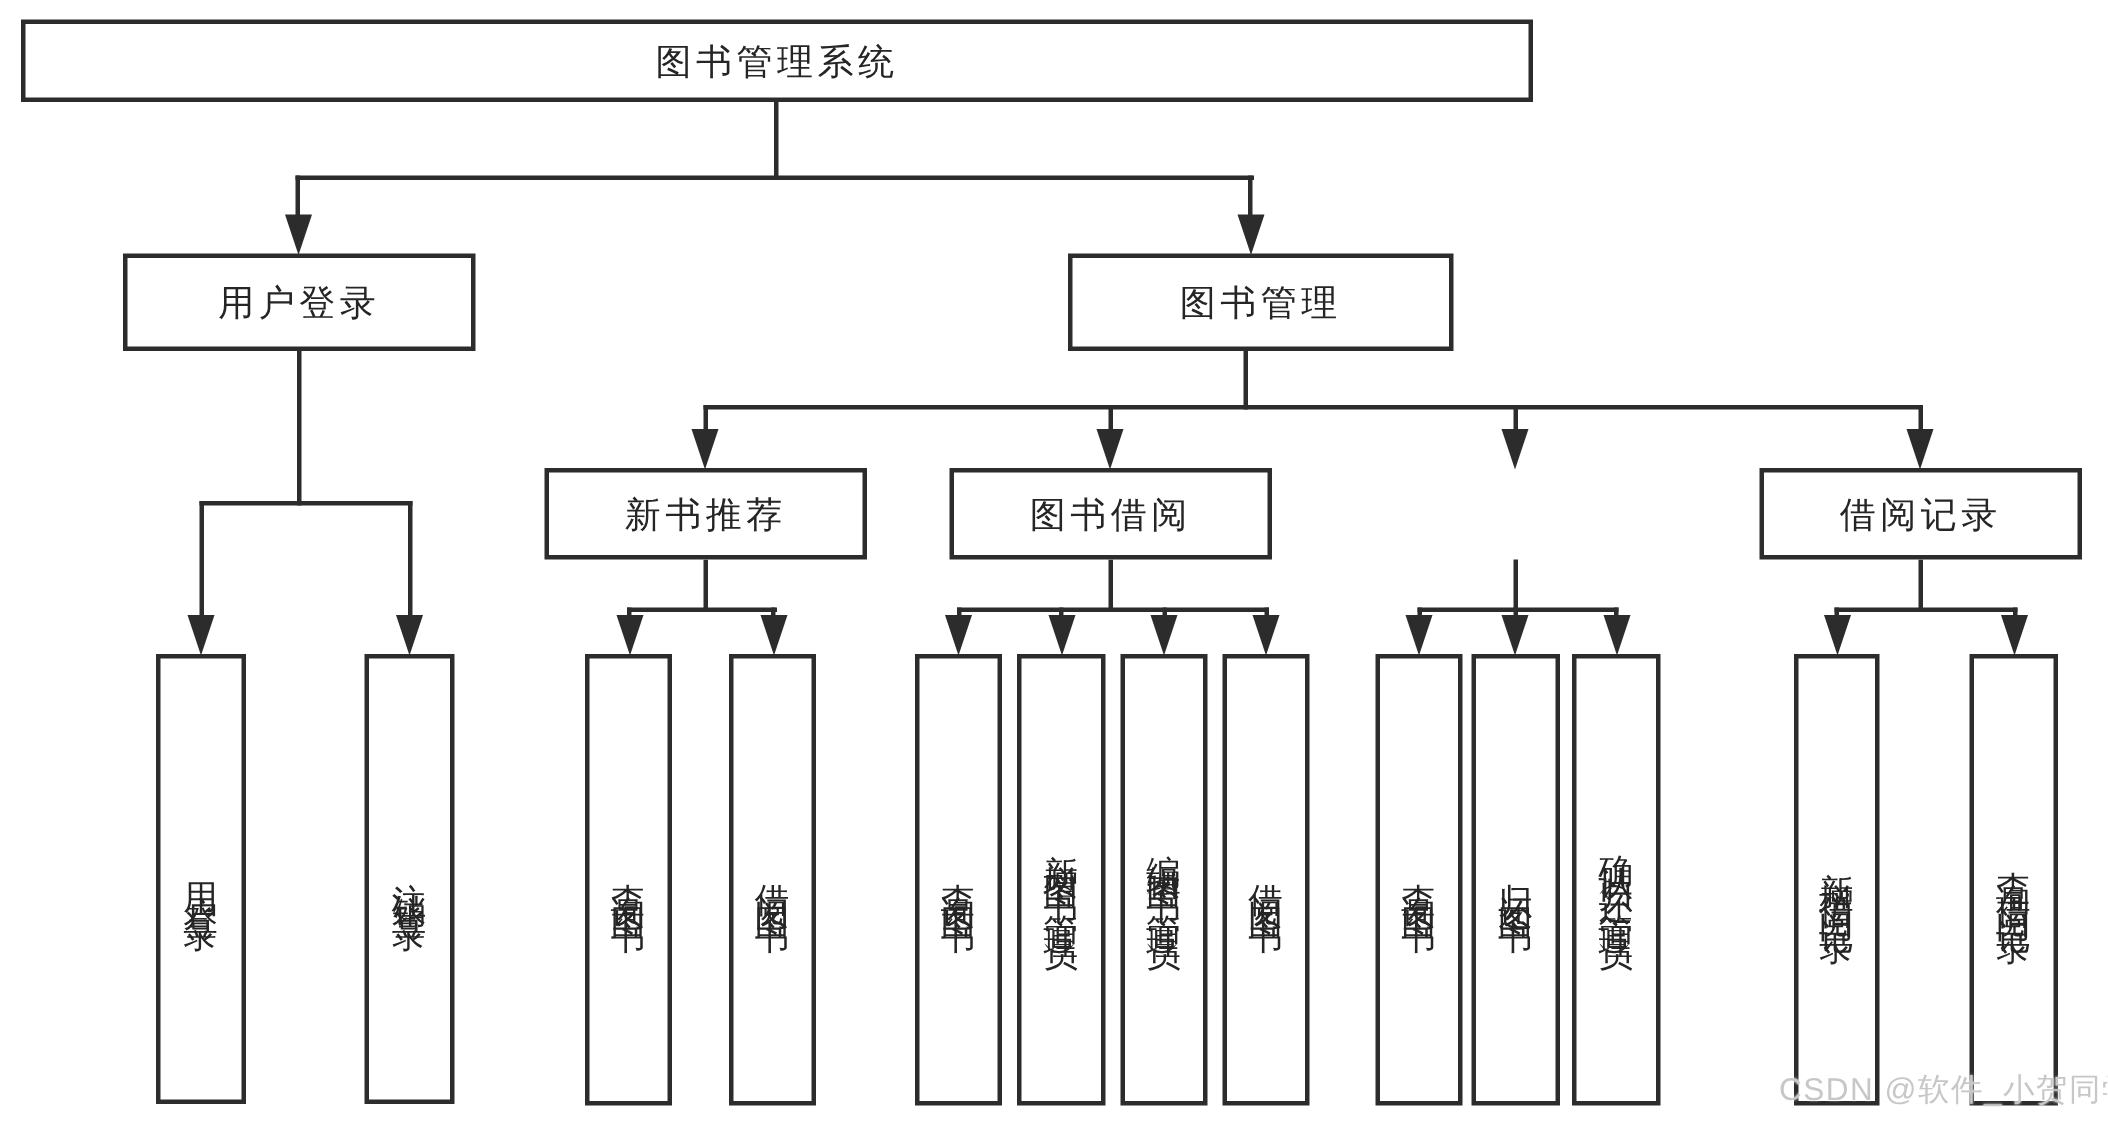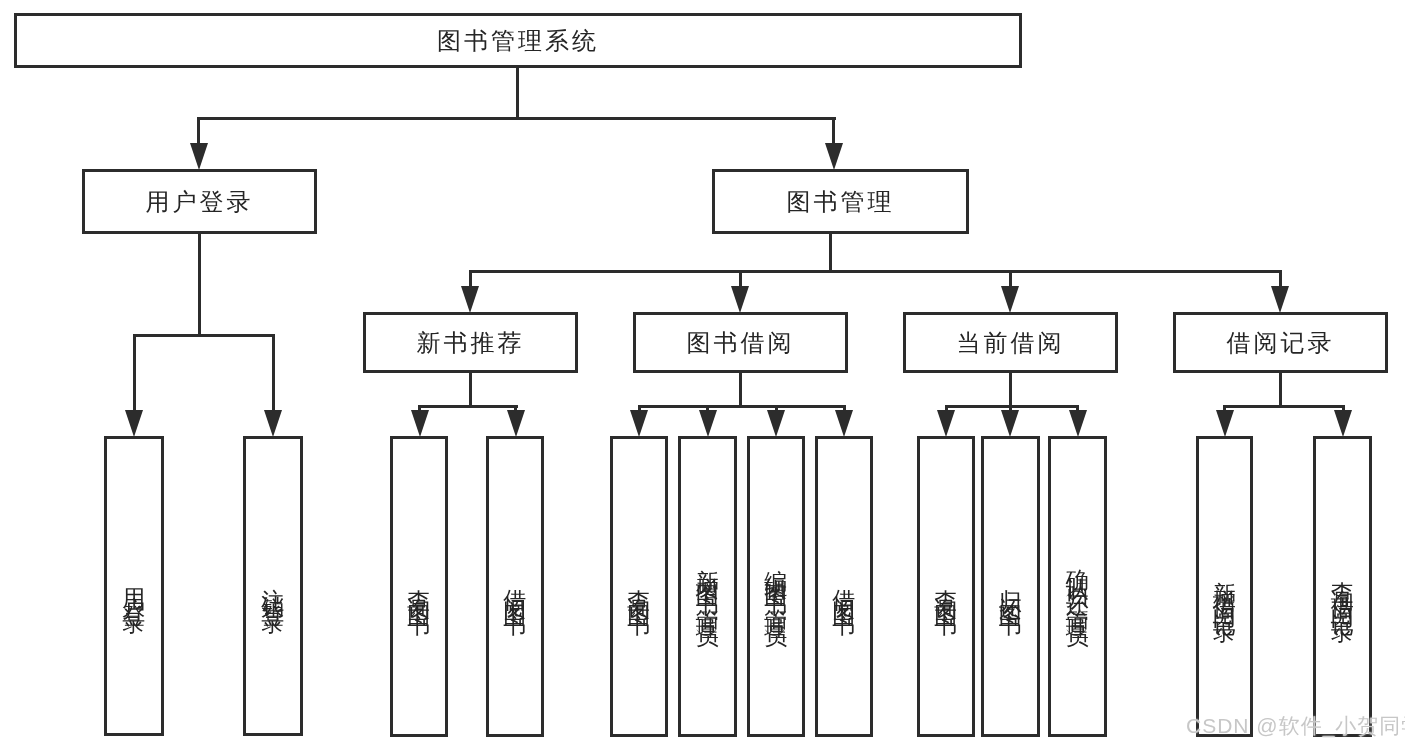--- a/index.html
+++ b/index.html
@@ -79,9 +79,6 @@
   </div>
   <div class="box hbox" style="left:363px;top:312px;width:215px;height:61px">
     <span class="lbl">新书推荐</span>
-  </div>
-  <div class="box hbox" style="left:903px;top:312px;width:215px;height:61px">
-    <span class="lbl">当前借阅</span>
   </div>
   <div class="box hbox" style="left:1173px;top:312px;width:215px;height:61px">
     <span class="lbl">借阅记录</span>

